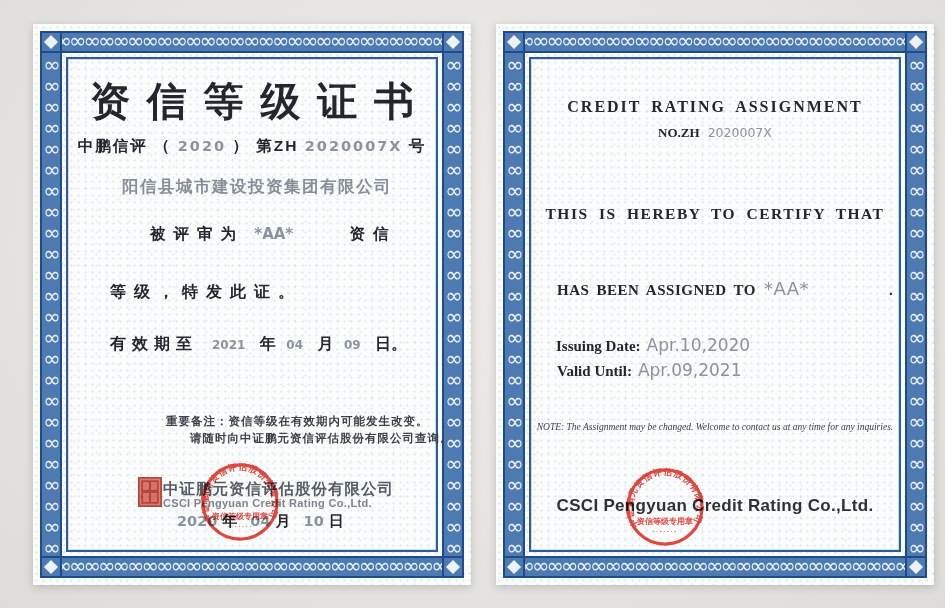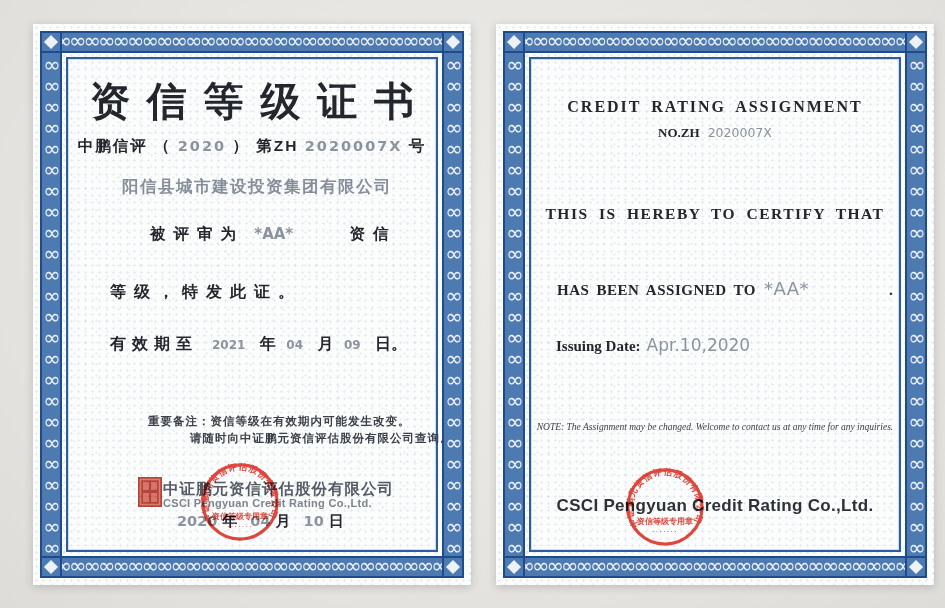--- a/index.html
+++ b/index.html
@@ -204,6 +204,9 @@
     <div class="abs r-issuing">
       <span class="ink serif">Issuing Date:</span><span class="gray">Apr.10,2020</span>
     </div>
+    <div class="abs r-valid">
+      <span class="ink serif">Valid Until:</span><span class="gray">Apr.09,2021</span>
+    </div>
 
     <div class="abs center serif r-note">NOTE: The Assignment may be changed. Welcome to contact us at any time for any inquiries.</div>
 

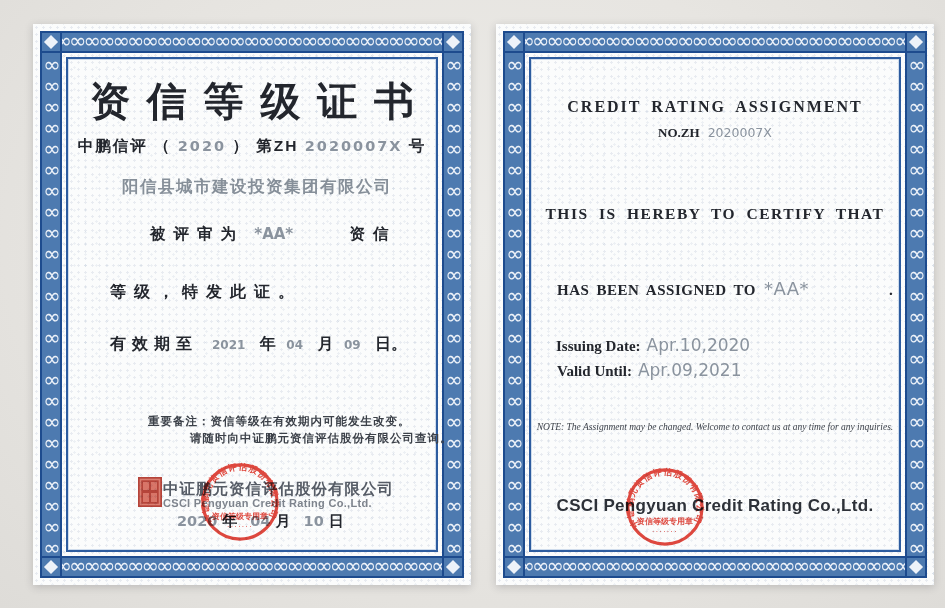--- a/index.html
+++ b/index.html
@@ -74,7 +74,7 @@
   .l-line3   { top:310px; left:77px; font-size:16px; }
   .l-line3 .pre { letter-spacing:6px; margin-right:8px; }
   .l-line3 .num { font-size:12px; margin:0 10px 8px 6px; }
-  .l-note1   { top:390px; left:115px; font-size:11.5px; color:#3c4149; letter-spacing:1px; }
+  .l-note1   { top:390px; left:133px; font-size:11.5px; color:#3c4149; letter-spacing:1px; }
   .l-note2   { top:407px; left:157px; font-size:11.5px; color:#3c4149; letter-spacing:1px; }
   .l-issuer-cn { top:455px; left:130px; font-size:15.5px; color:#565c66; letter-spacing:1px; font-weight:bold; }
   .l-issuer-en { top:473px; left:130px; font-size:11px; color:#7e848d; font-weight:bold; letter-spacing:.3px; }

